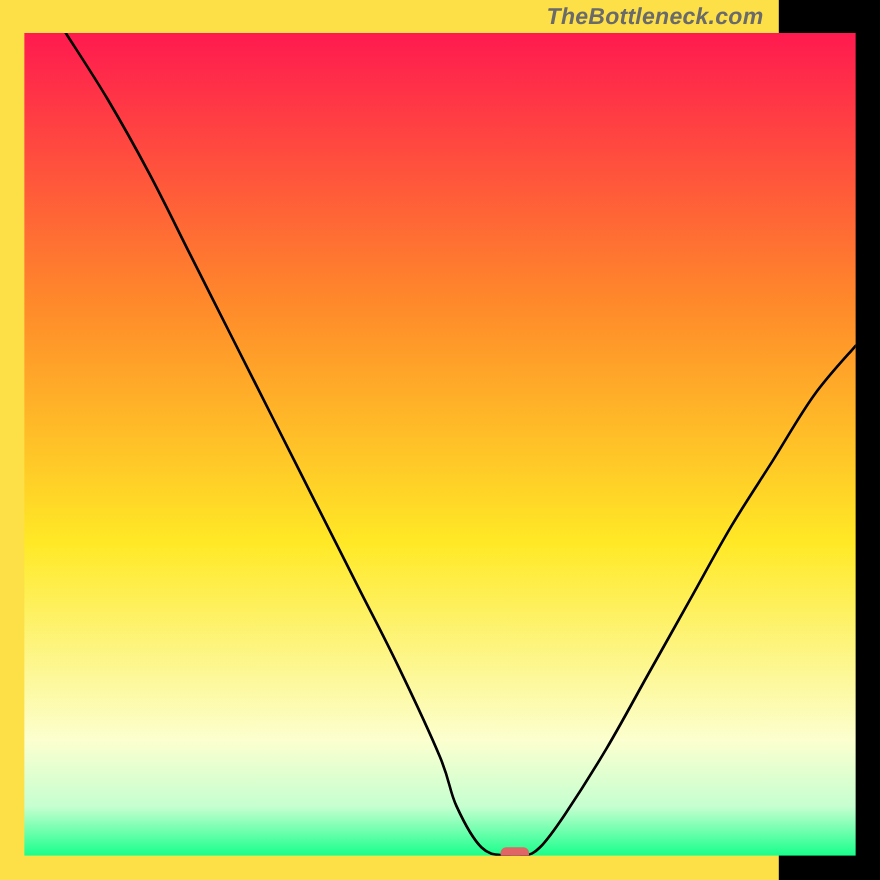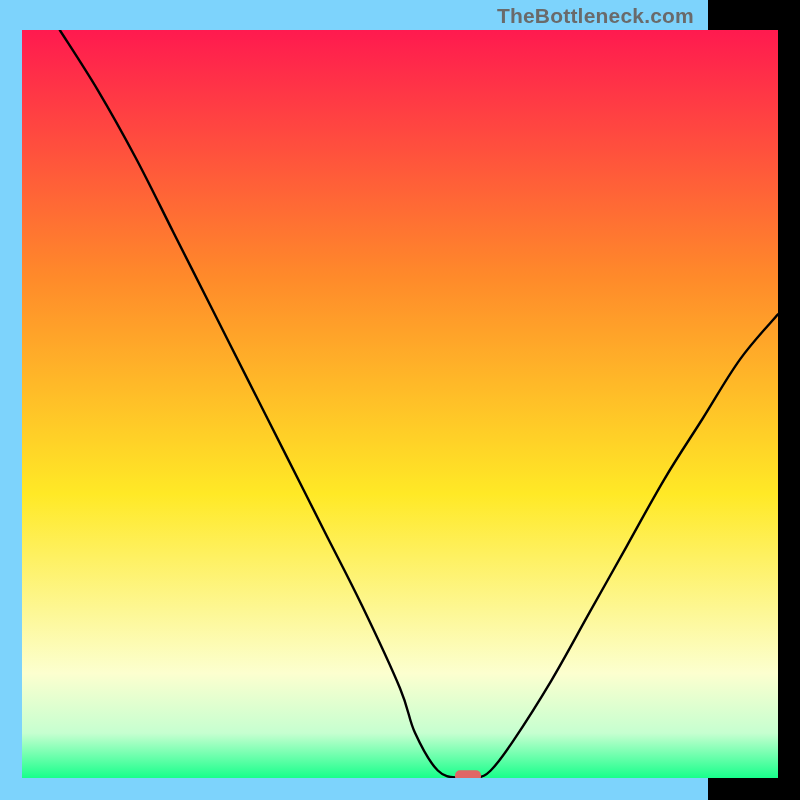--- a/index.html
+++ b/index.html
@@ -17,7 +17,8 @@
     top: 0;
     width: 708px;
     height: 800px;
-    background: #7dd3fc;
+    background: #fde047;
+    font-style: italic;
   }
   .watermark {
     position: absolute;

